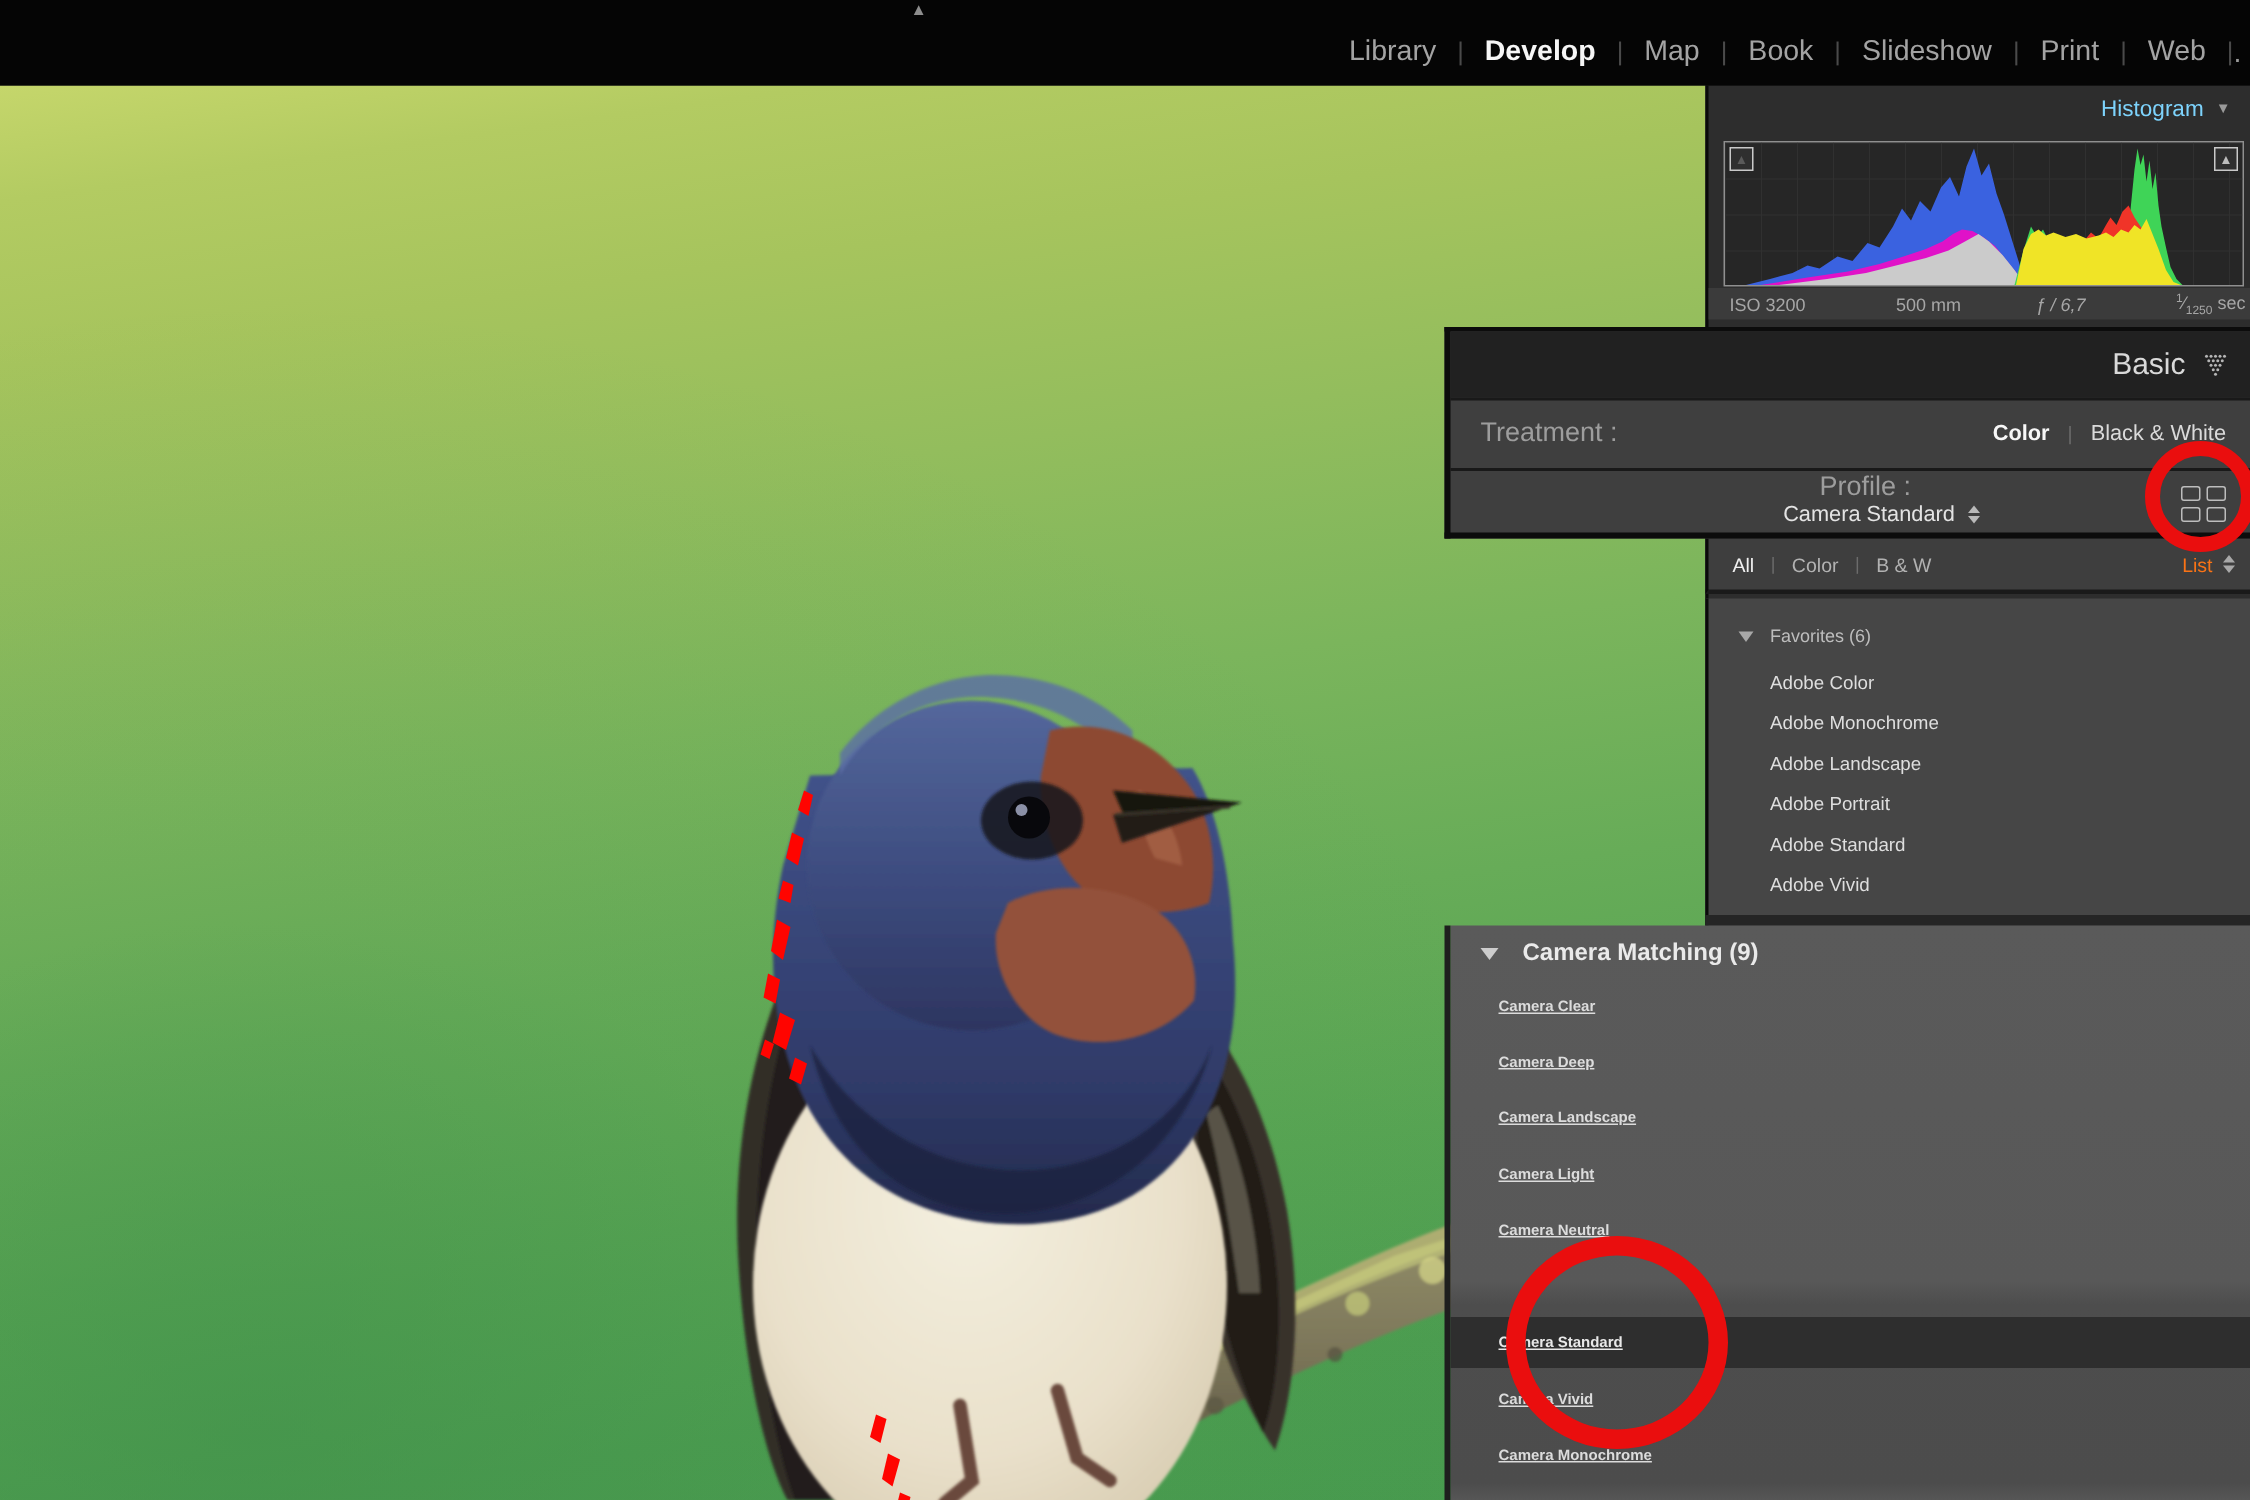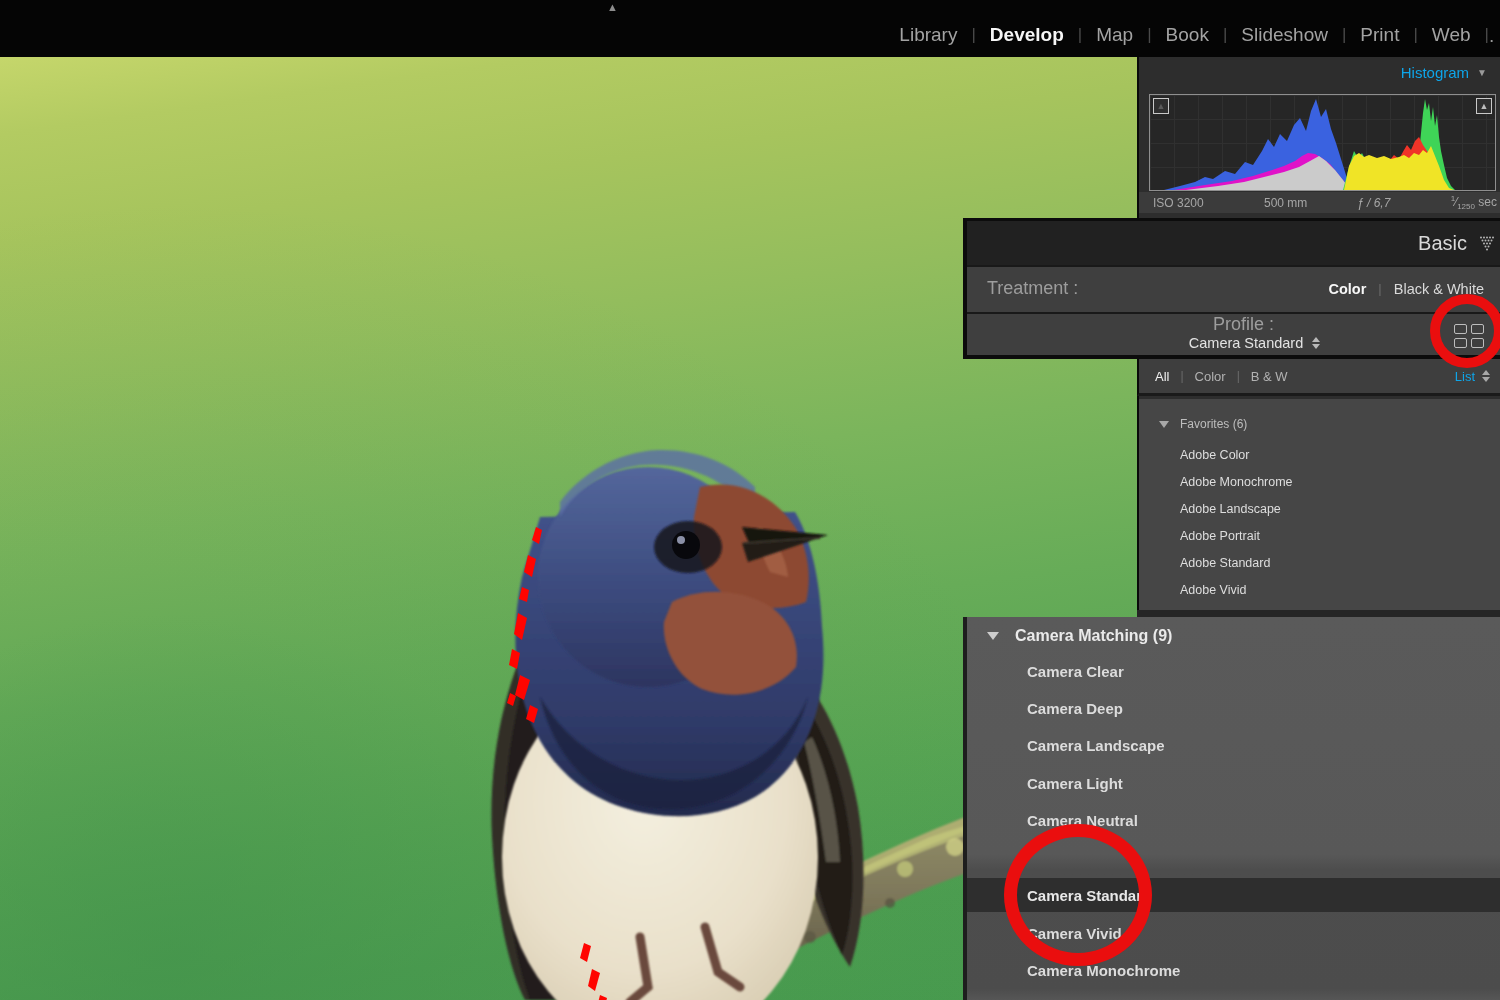--- a/index.html
+++ b/index.html
@@ -30,7 +30,7 @@
   .rightcol { position:absolute; left:1137px; top:57px; width:363px; height:943px;
     background:#2d2d2d; border-left:2px solid #0a0a0a; z-index:2; }
   .hist-header { position:absolute; top:7px; right:13px; display:flex; align-items:center; gap:8px; }
-  .hist-title { font-size:15px; color:#0ea5e9; }
+  .hist-title { font-size:15px; color:#7dd3fc; }
   .hist-arrow { font-size:10px; color:#9a9a9a; }
   .hist-box { position:absolute; left:10px; top:37px; width:347px; height:97px;
     background:#262626; border:1px solid #8f8f8f; }

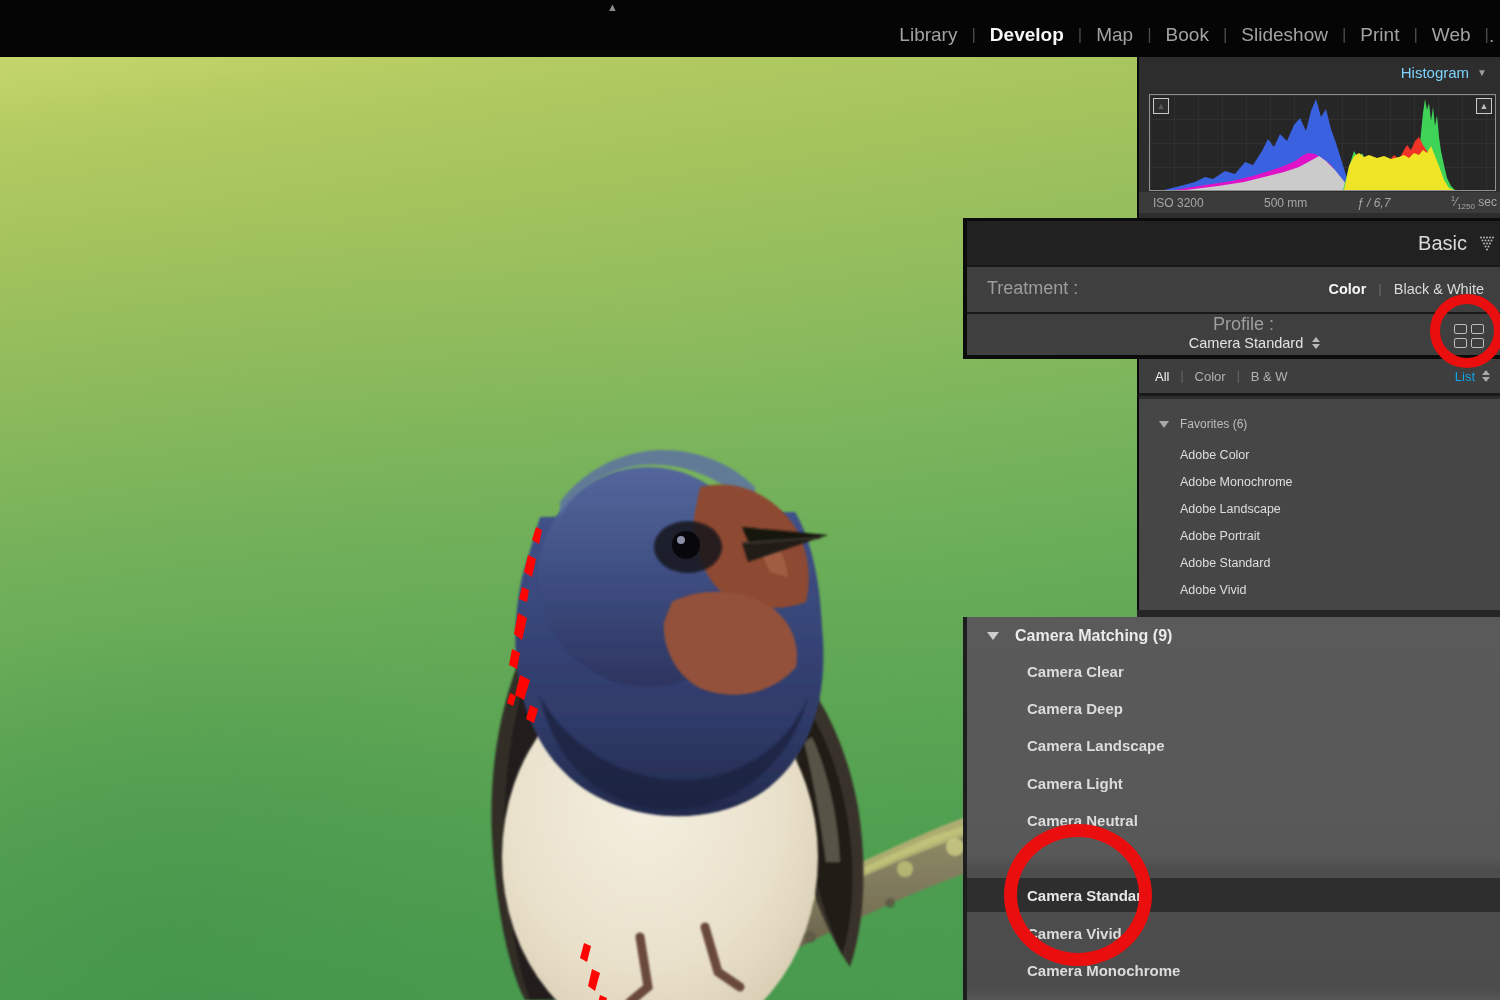--- a/index.html
+++ b/index.html
@@ -55,7 +55,7 @@
     background:#3f3f3f; border-left:4px solid #0c0c0c; border-top:3px solid #0c0c0c;
     border-bottom:4px solid #0c0c0c; z-index:4; }
   .basic-header { position:absolute; left:0; top:0; width:100%; height:44px; background:#212121;
-    display:flex; align-items:center; justify-content:flex-end; padding-right:4px; gap:12px; }
+    display:flex; align-items:center; justify-content:flex-end; padding-right:14px; gap:12px; }
   .basic-title { font-size:20px; color:#d9d9d9; }
   .basic-row { position:absolute; left:0; width:100%; height:45px; border-top:2px solid #191919;
     display:flex; align-items:center; }

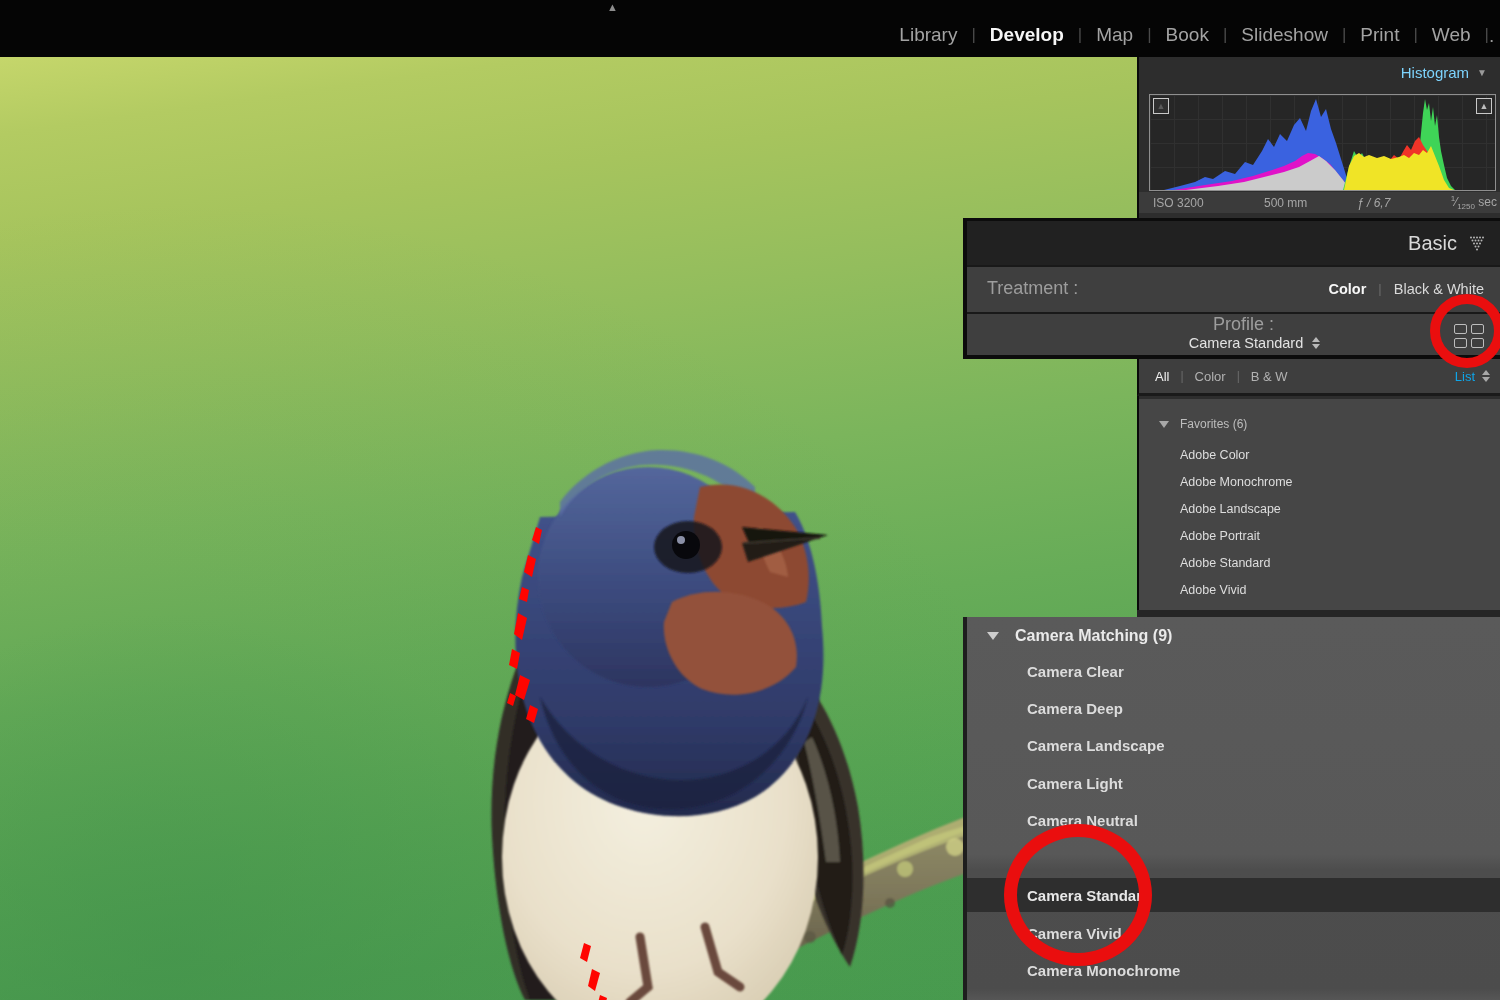--- a/index.html
+++ b/index.html
@@ -84,7 +84,7 @@
   .filterbar .f-sep { color:#6b6b6b; margin:0 11px; font-size:12px; }
   .filterbar .f-dim { font-size:13px; color:#b2b2b2; cursor:pointer; }
   .list-view { position:absolute; right:10px; display:flex; align-items:center; gap:7px; cursor:pointer; }
-  .list-view span { font-size:13px; color:#0ea5e9; }
+  .list-view span { font-size:13px; color:#f97316; }
 
   
   .favorites { position:absolute; left:1137px; top:399px; width:419px; height:211px; background:#464646;

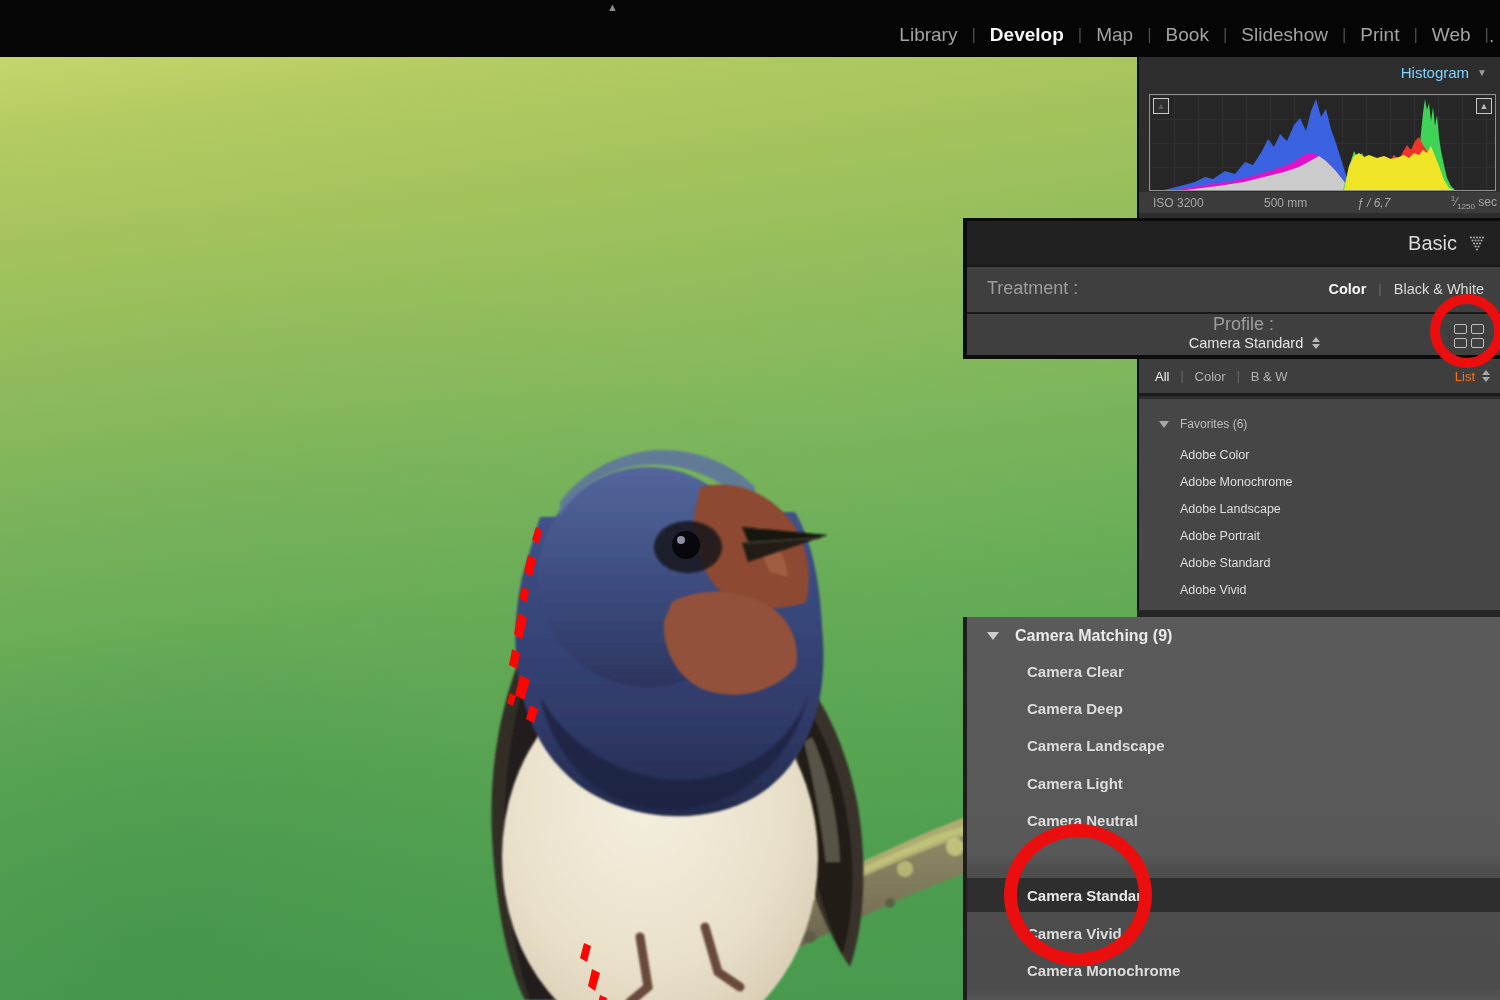--- a/index.html
+++ b/index.html
@@ -108,7 +108,7 @@
     border-top:8px solid #cdcdcd; }
   .cam-header span { font-size:16px; font-weight:bold; color:#eaeaea; margin-left:16px; }
   .cam-row { position:absolute; left:0; width:100%; height:34px; display:flex; align-items:center; cursor:pointer; }
-  .cam-row span { font-size:15px; font-weight:bold; color:#dcdcdc; margin-left:60px; }
+  .cam-row span { font-size:10px; font-weight:bold; color:#dcdcdc; margin-left:32px;text-decoration:underline; }
   .cam-row.selected { background:#2e2e2e; }
   .cam-row.selected span { color:#e8e8e8; }
 

